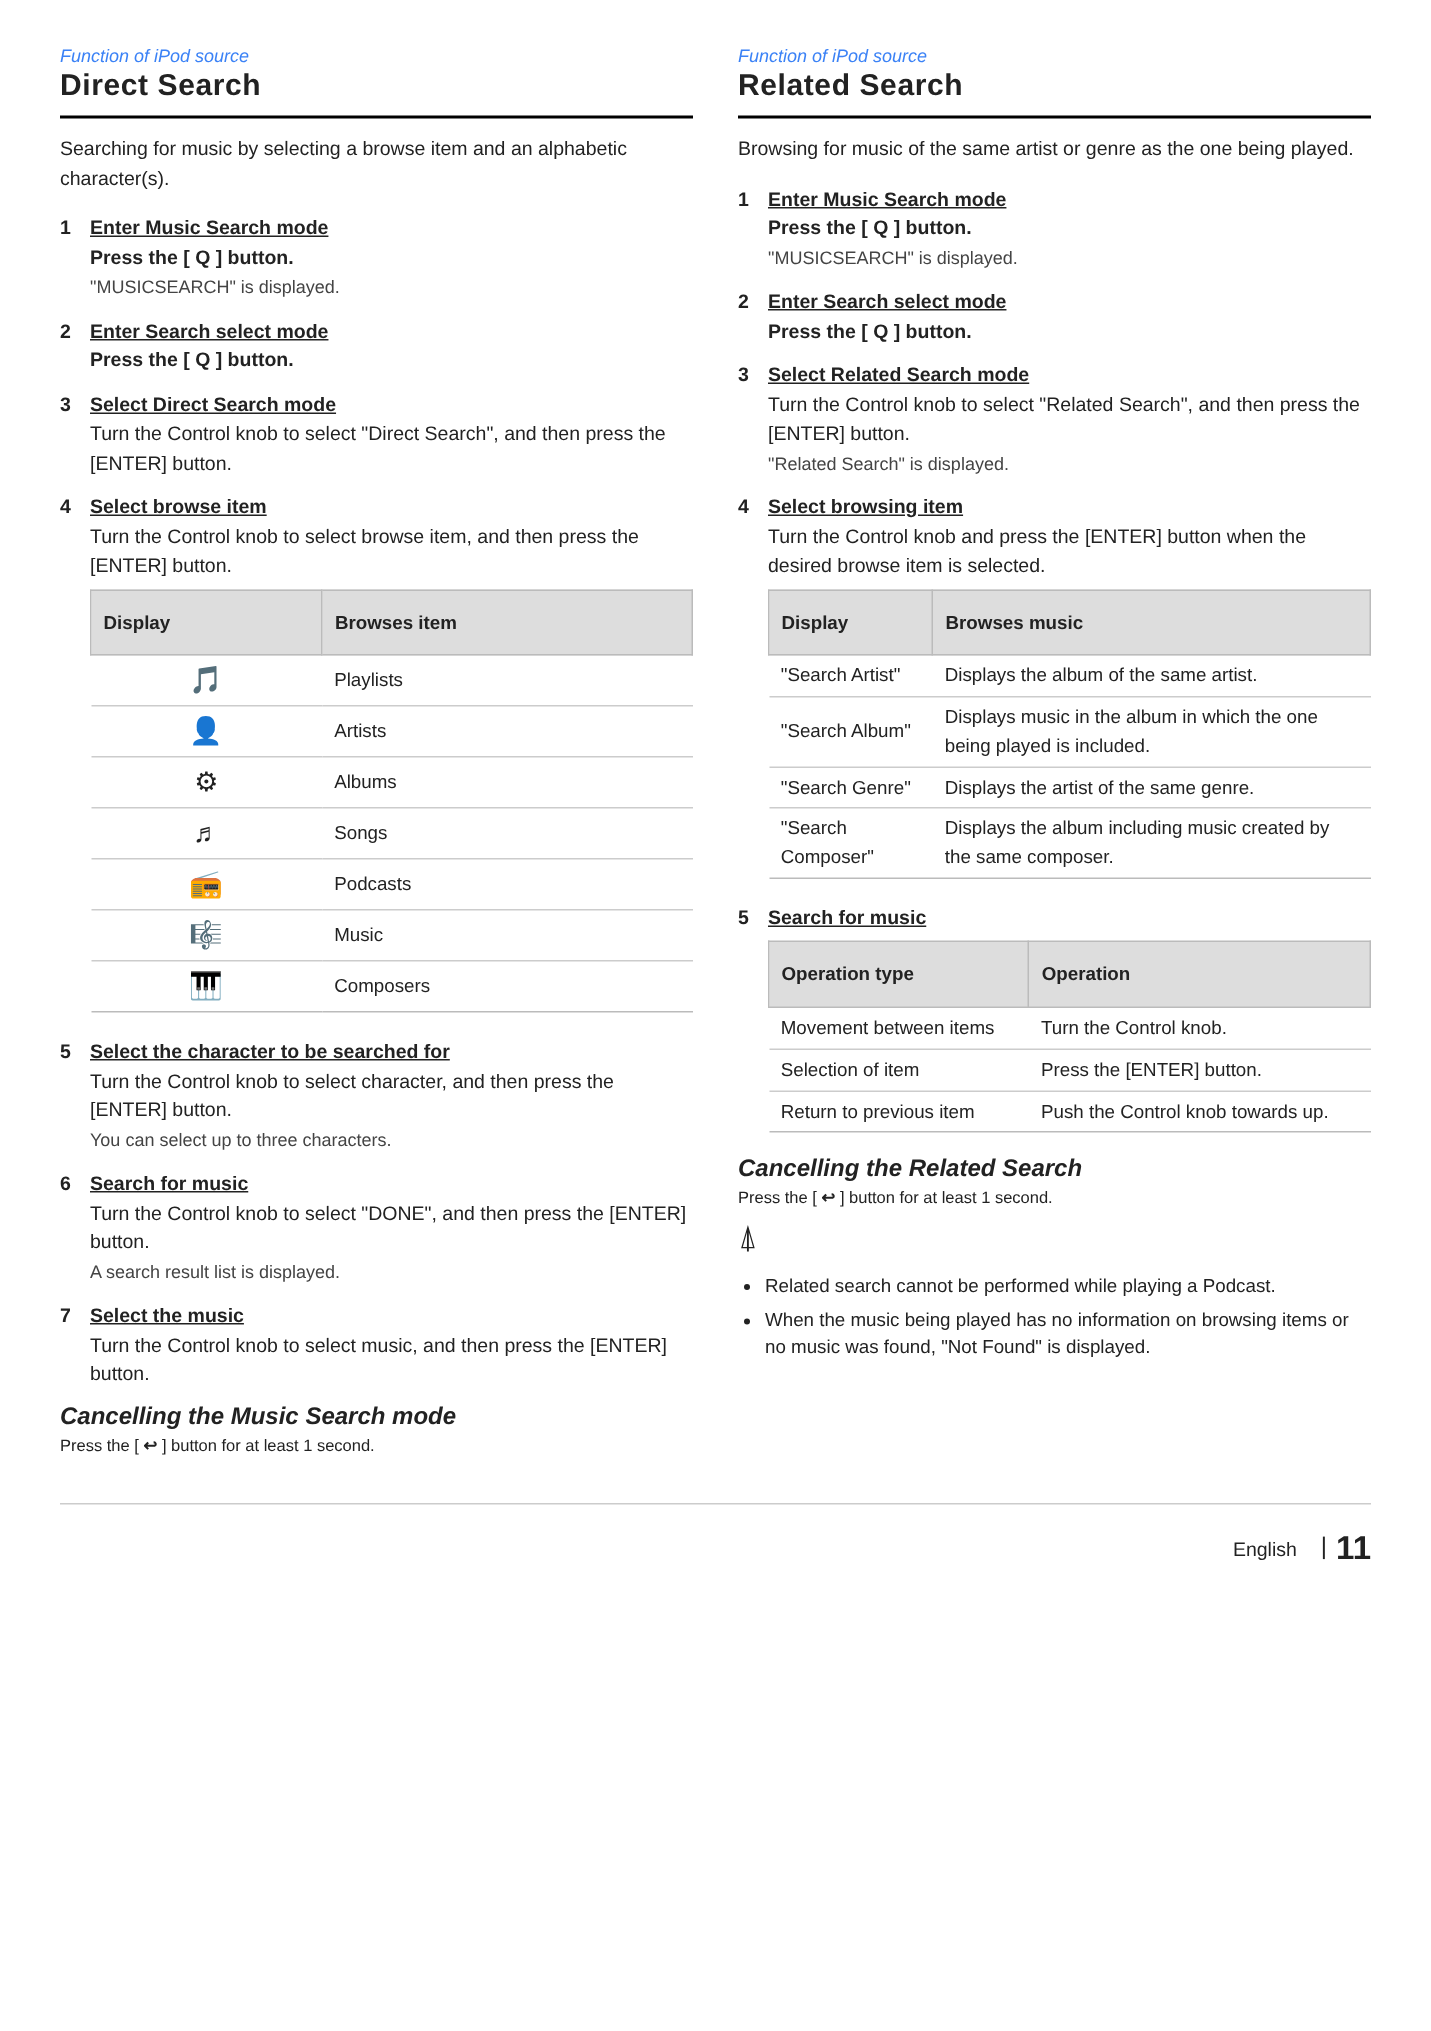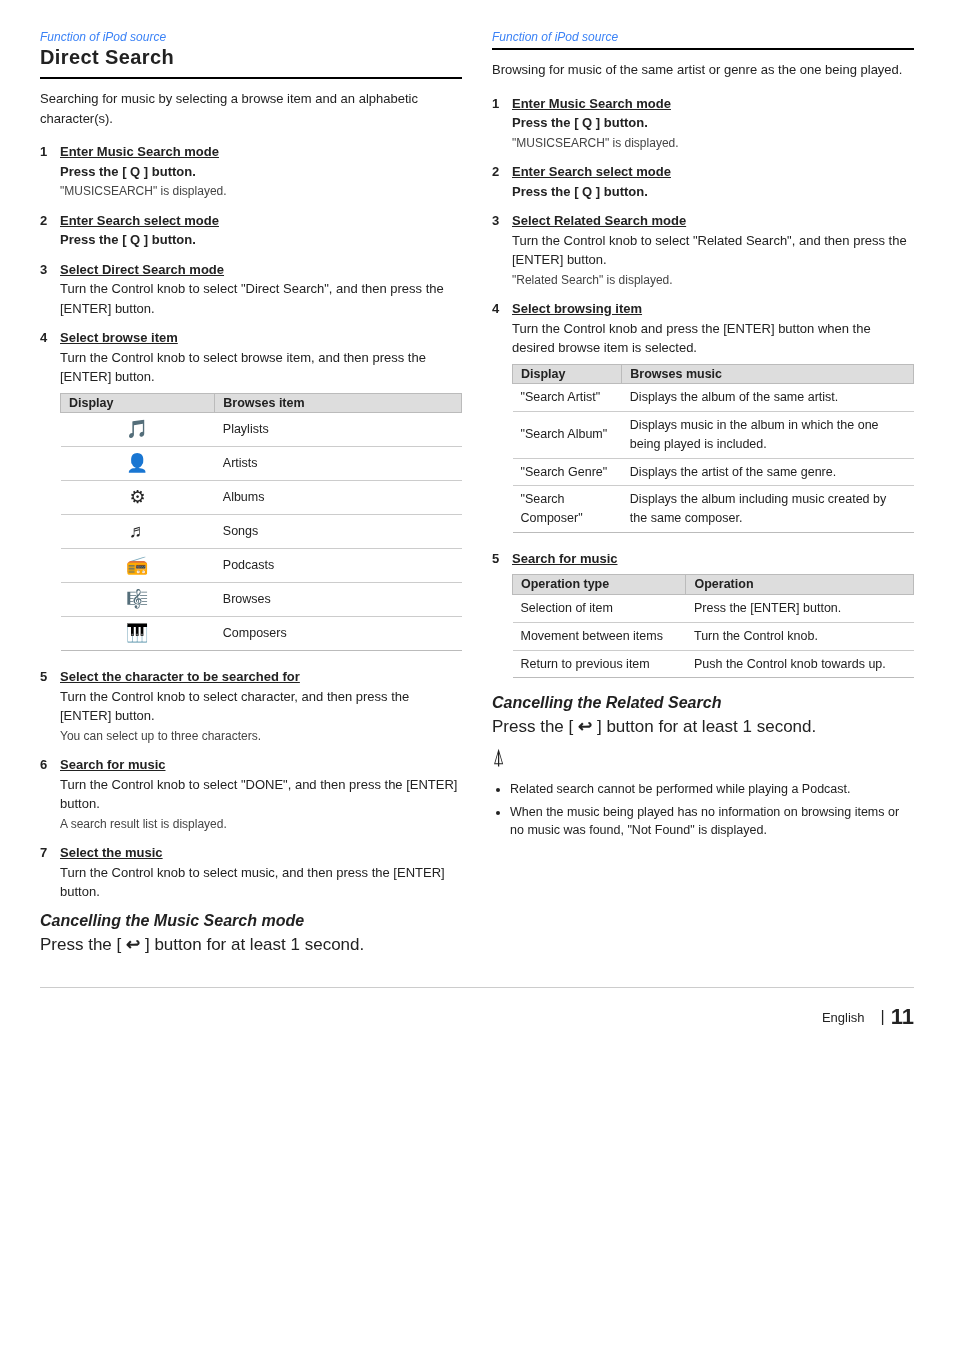--- a/index.html
+++ b/index.html
@@ -289,6 +289,7 @@
   <div class="column">
 
     <div class="function-label">Function of iPod source</div>
+    <div class="section-title">Related Search</div>
     <hr class="divider">
     <p class="intro-text">Browsing for music of the same artist or genre as the one being played.</p>
 

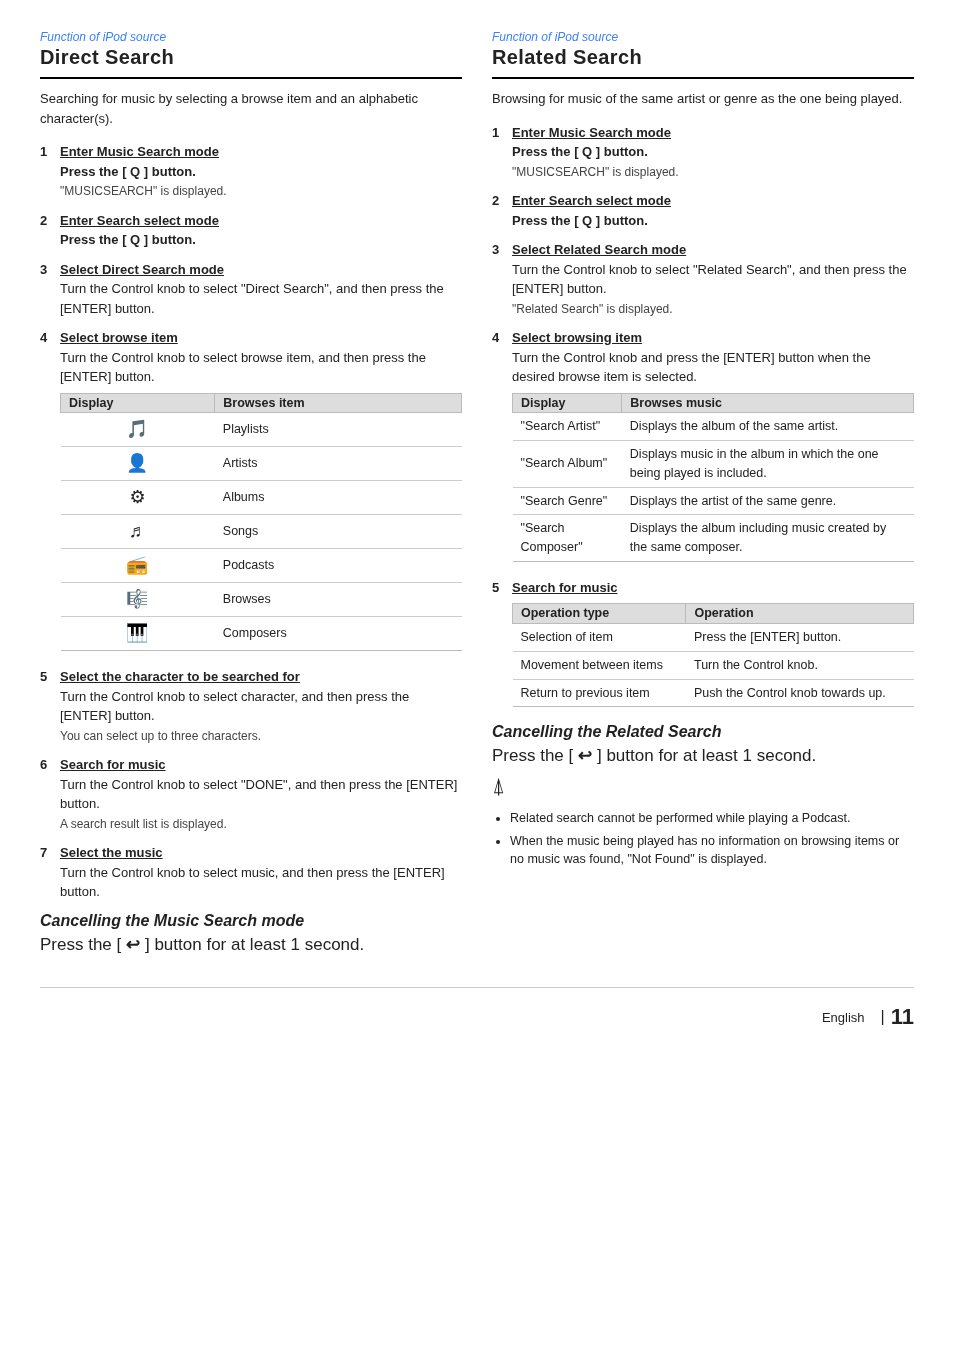--- a/index.html
+++ b/index.html
@@ -86,7 +86,7 @@
     }
     table th {
       background: #ddd;
-      padding: 0 8px;
+      padding: 12px 8px;
       text-align: left;
       font-weight: 700;
       border: 1px solid #bbb;

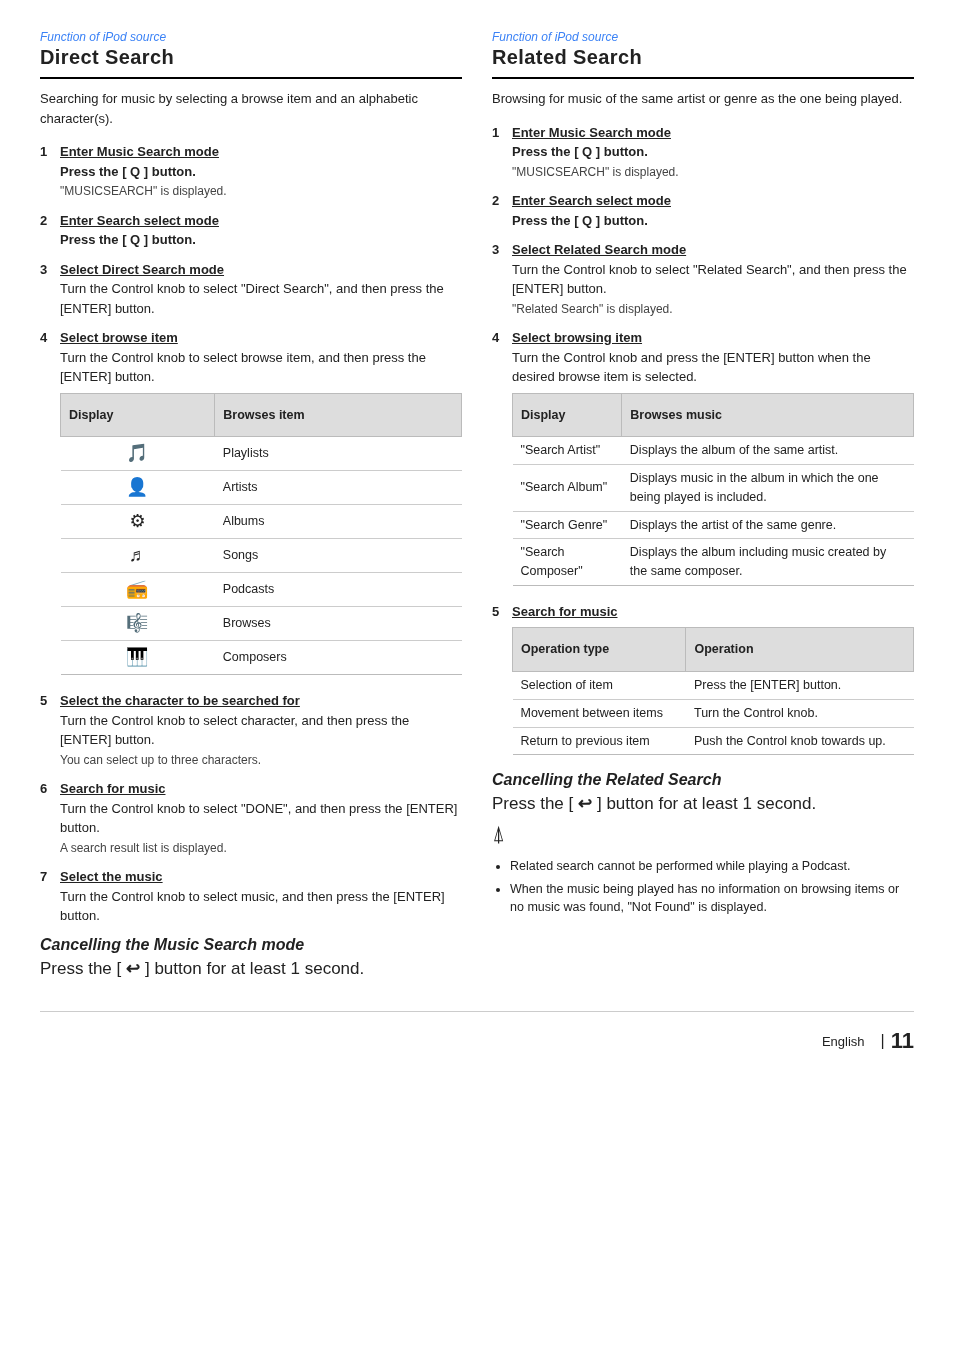--- a/index.html
+++ b/index.html
@@ -239,7 +239,7 @@
                 </tr>
                 <tr>
                   <td class="icon-cell">🎼</td>
-                  <td>Browses</td>
+                  <td>Music</td>
                 </tr>
                 <tr>
                   <td class="icon-cell">🎹</td>

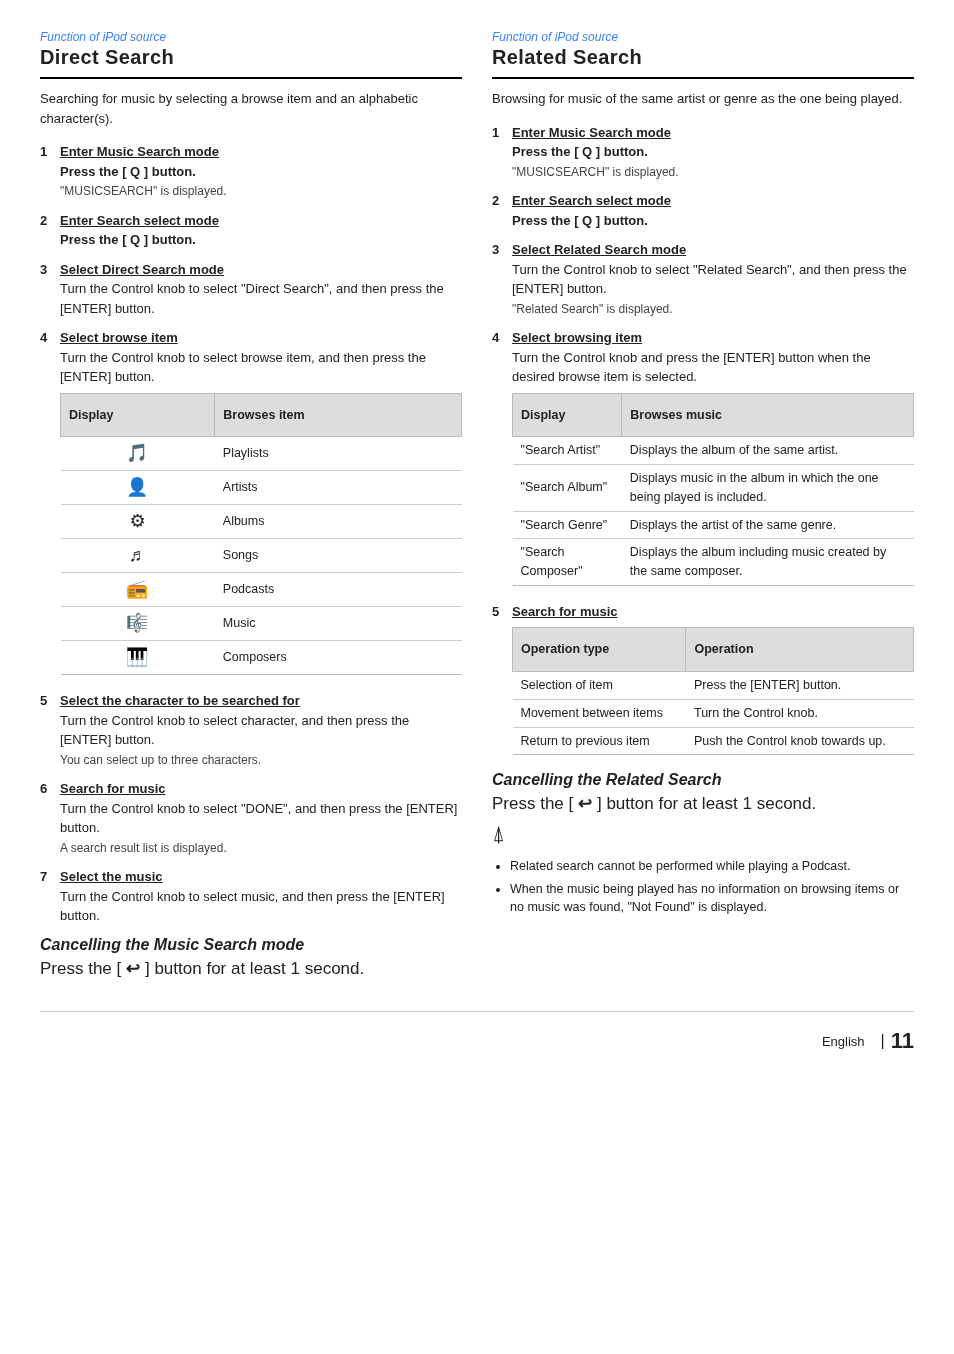--- a/index.html
+++ b/index.html
@@ -372,12 +372,12 @@
             </thead>
             <tbody id="operation-table-body">
                 <tr>
+                  <td>Movement between items</td>
+                  <td>Turn the Control knob.</td>
+                </tr>
+                <tr>
                   <td>Selection of item</td>
                   <td>Press the [ENTER] button.</td>
-                </tr>
-                <tr>
-                  <td>Movement between items</td>
-                  <td>Turn the Control knob.</td>
                 </tr>
                 <tr>
                   <td>Return to previous item</td>

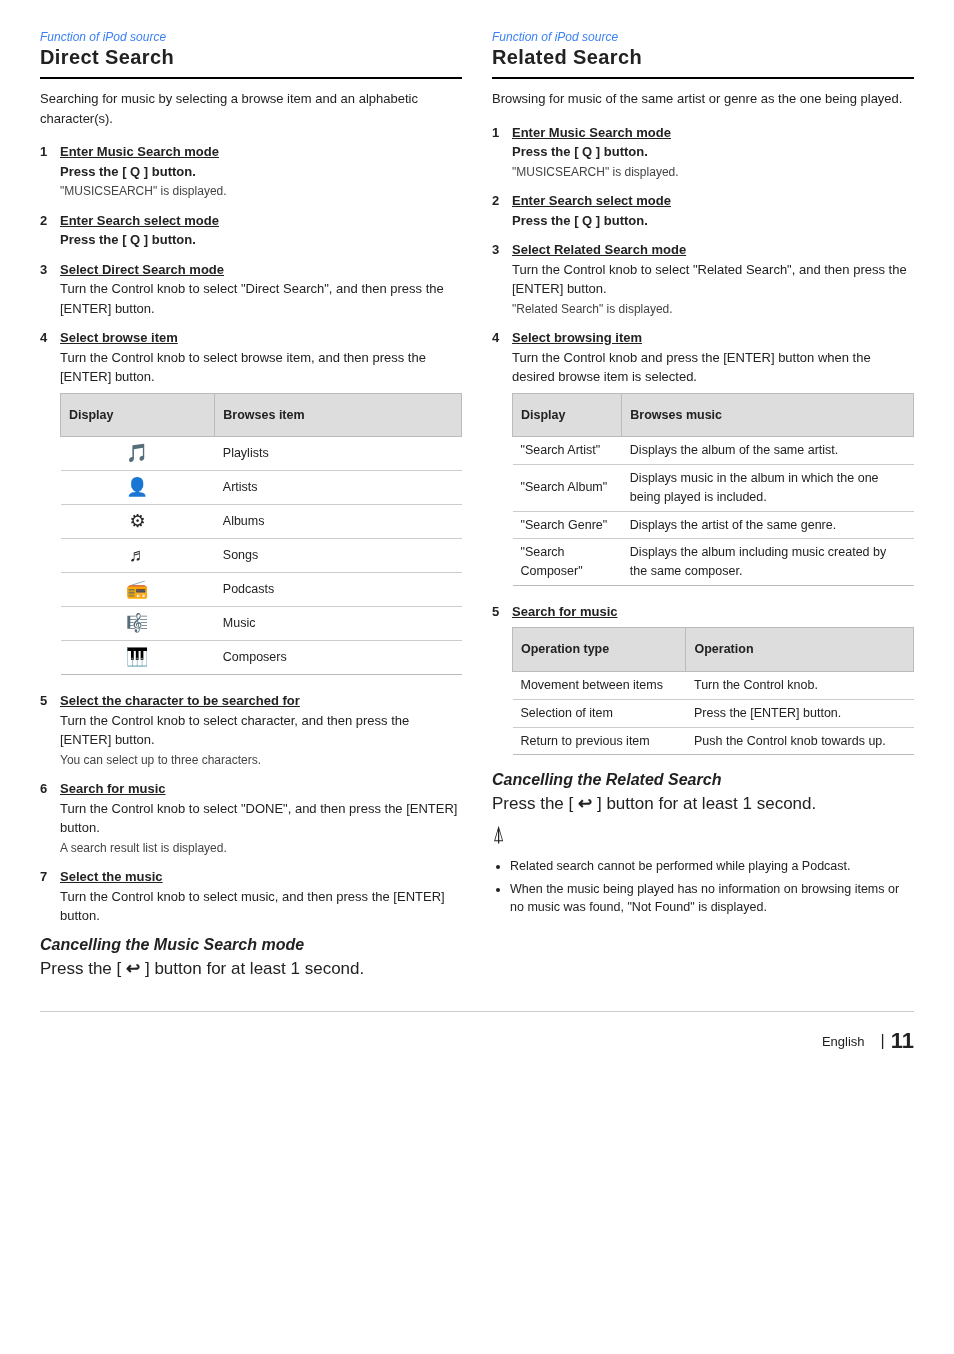--- a/index.html
+++ b/index.html
@@ -116,7 +116,7 @@
       margin-bottom: 2px;
     }
     .cancel-text {
-      font-size: 17px;
+      font-size: 11px;
       line-height: 1.5;
     }
     .bracket-btn {

